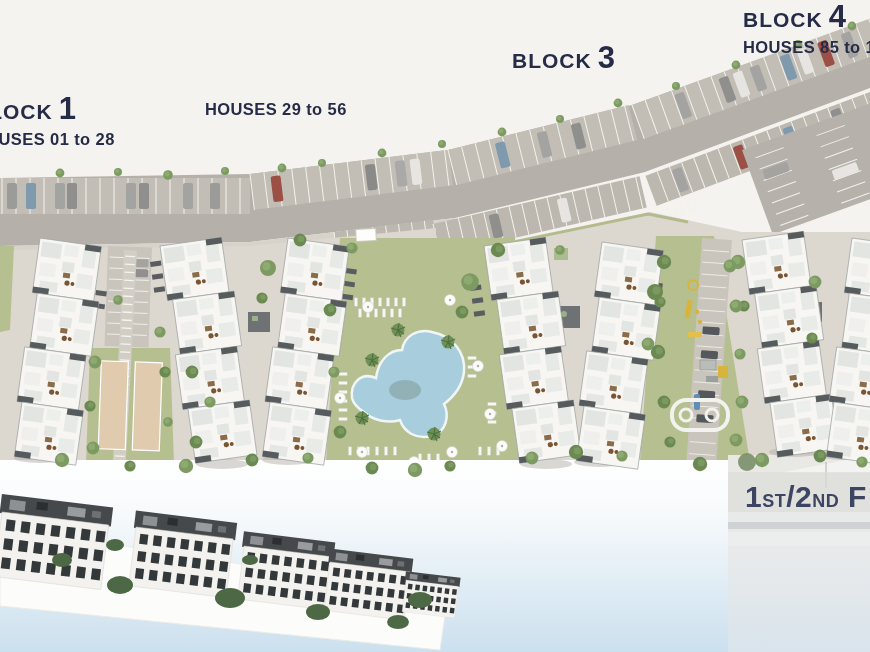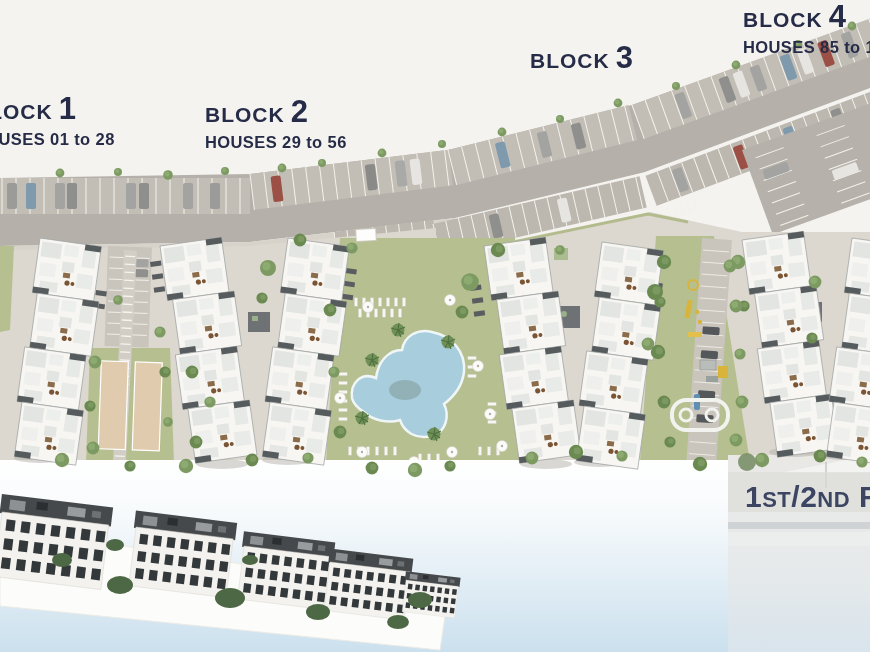--- a/index.html
+++ b/index.html
@@ -495,7 +495,7 @@
   <div class="line1"><span>BLOCK</span><span class="num">2</span></div>
   <div class="line2">HOUSES 29 to 56</div>
 </div>
-<div class="block-label" style="left:530px;top:43px;">
+<div class="block-label" style="left:512px;top:43px;">
   <div class="line1"><span>BLOCK</span><span class="num">3</span></div>
 </div>
 <div class="block-label" style="left:743px;top:2px;">

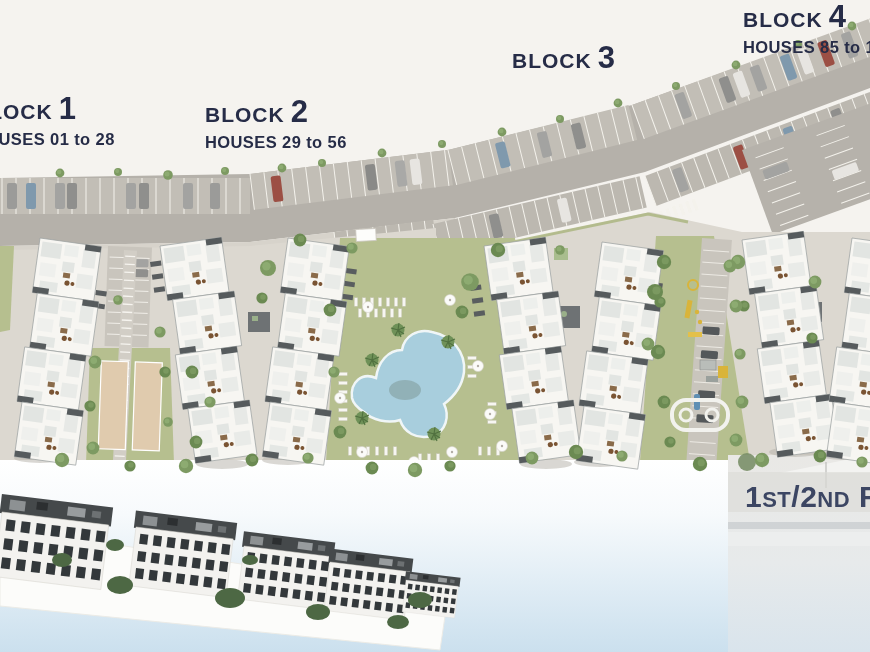--- a/index.html
+++ b/index.html
@@ -492,7 +492,6 @@
   <div class="line2">HOUSES 01 to 28</div>
 </div>
 <div class="block-label" style="left:205px;top:97px;">
-  <div class="line1"><span>BLOCK</span><span class="num">2</span></div>
   <div class="line2">HOUSES 29 to 56</div>
 </div>
 <div class="block-label" style="left:512px;top:43px;">

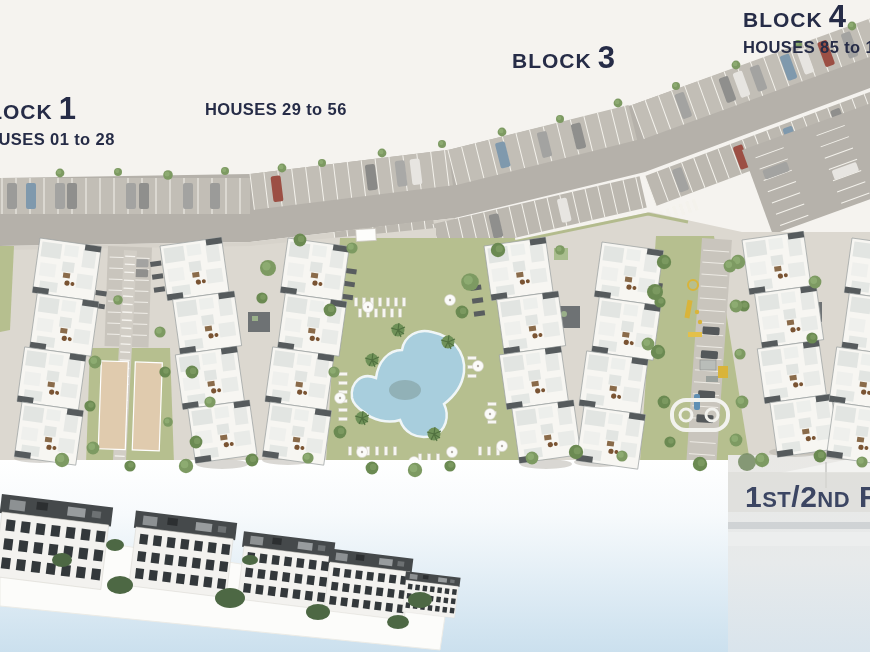--- a/index.html
+++ b/index.html
@@ -12,7 +12,7 @@
   .block-label .line2{font-weight:bold;font-size:16.5px;line-height:19px;letter-spacing:.4px;margin-top:3px;}
   .floor-label{position:absolute;left:745px;top:480px;color:#3c4663;font-weight:bold;
                font-size:30px;line-height:34px;white-space:nowrap;z-index:6;letter-spacing:.5px;}
-  .floor-label .sc{font-size:22px;}
+  .floor-label .sc{font-size:18px;}
 </style>
 </head>
 <body>

